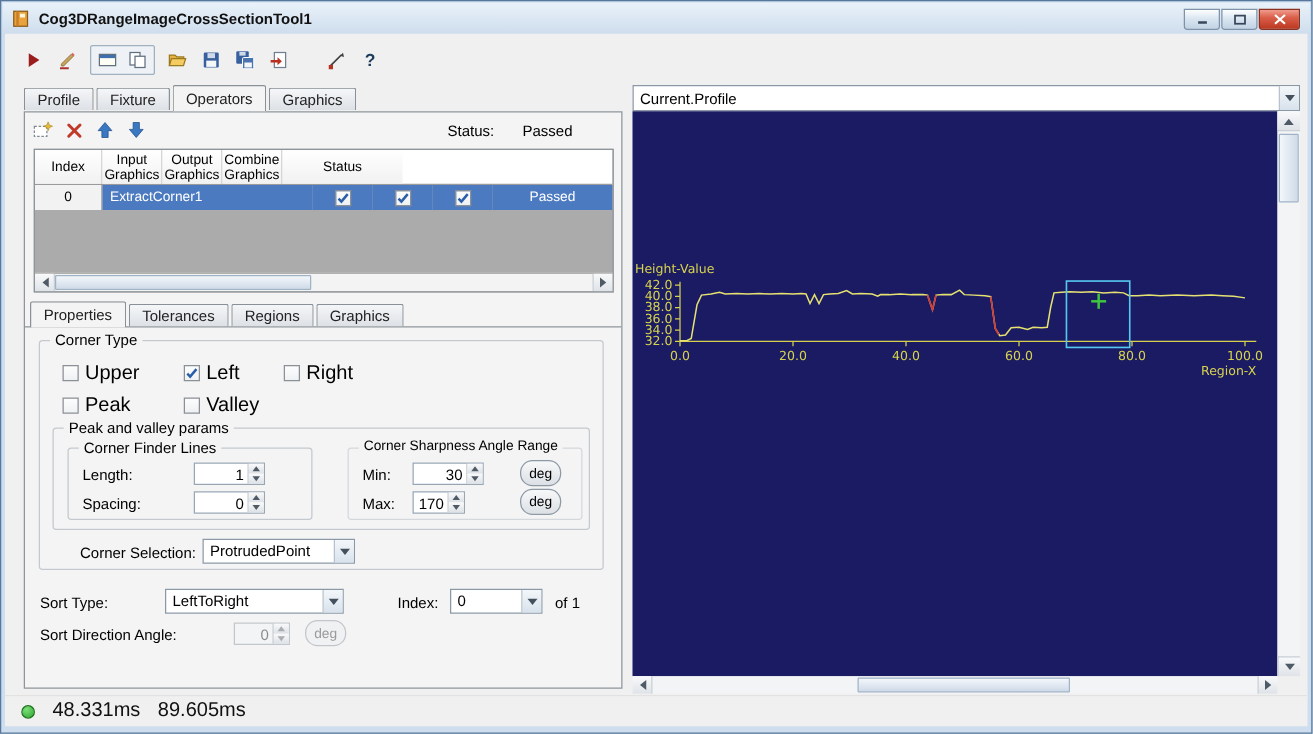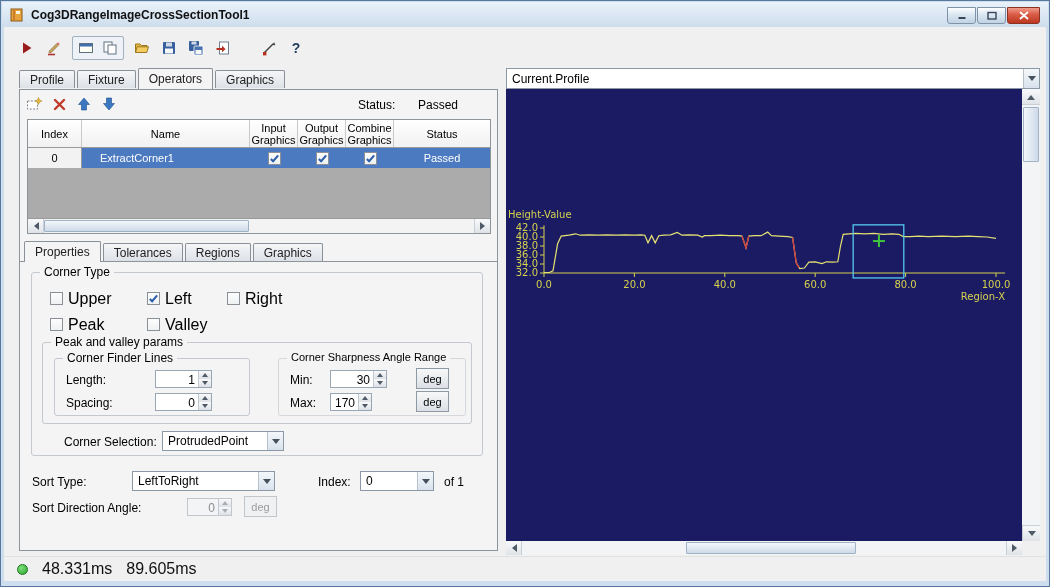--- a/index.html
+++ b/index.html
@@ -247,7 +247,6 @@
     <div class="grid">
       <div class="grid-header">
         <div class="gh-cell" style="width:54px">Index</div>
-        <div class="gh-cell" style="width:168px">Name</div>
         <div class="gh-cell" style="width:48px">Input Graphics</div>
         <div class="gh-cell" style="width:48px">Output Graphics</div>
         <div class="gh-cell" style="width:48px">Combine Graphics</div>

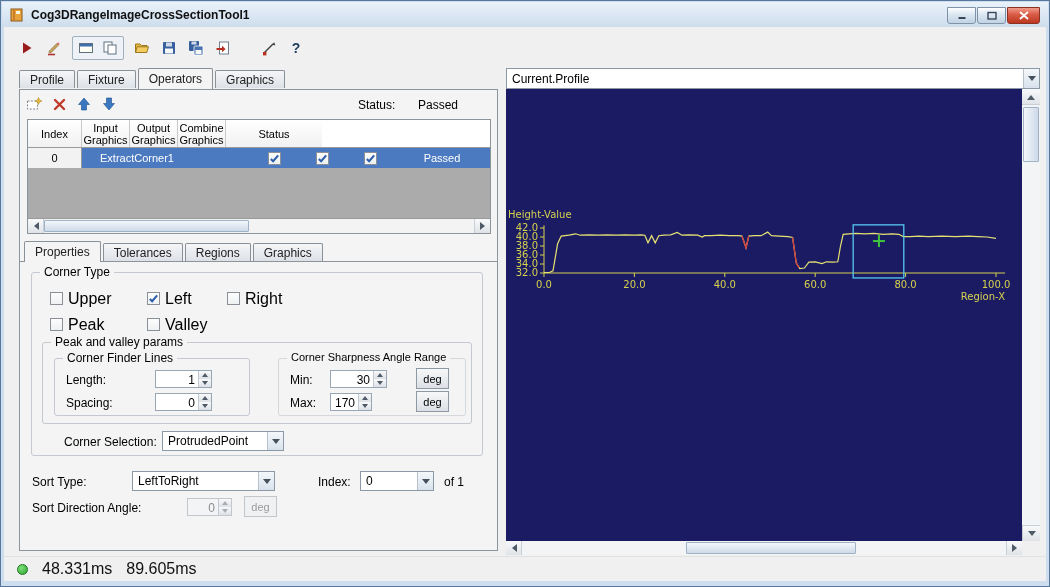--- a/index.html
+++ b/index.html
@@ -254,7 +254,7 @@
       </div>
       <div class="grid-row">
         <div class="gr-index">0</div>
-        <div class="gr-blue" style="width:168px;padding-left:18px">ExtractCorner1</div>
+        <div class="gr-blue" style="width:168px;padding-left:6px">ExtractCorner1</div>
         <div class="gr-blue" style="width:48px;justify-content:center">
           <span class="cbox checked" data-check="operators.table.row.input_graphics">
               <svg class="check" viewBox="0 0 12 12">

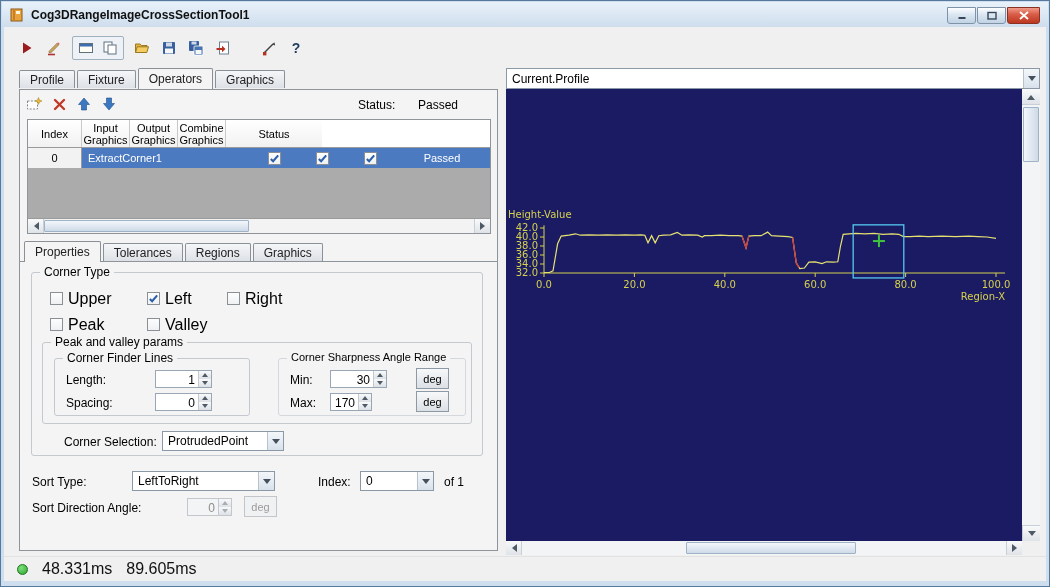--- a/index.html
+++ b/index.html
@@ -84,7 +84,7 @@
   .spin.dis .spin-btns i.sd b{border-top-color:#a9adb1}
 
   
-  .degbtn{position:absolute;width:33px;height:21px;border:1px solid #8d99a5;border-radius:0;background:linear-gradient(#f7f8f9,#dce0e5);font-size:11px;display:flex;align-items:center;justify-content:center}
+  .degbtn{position:absolute;width:33px;height:21px;border:1px solid #8d99a5;border-radius:10px;background:linear-gradient(#f7f8f9,#dce0e5);font-size:11px;display:flex;align-items:center;justify-content:center}
   .degbtn.dis{color:#9b9b9b;border-color:#c2c6ca;background:#f0f1f2}
 
   

